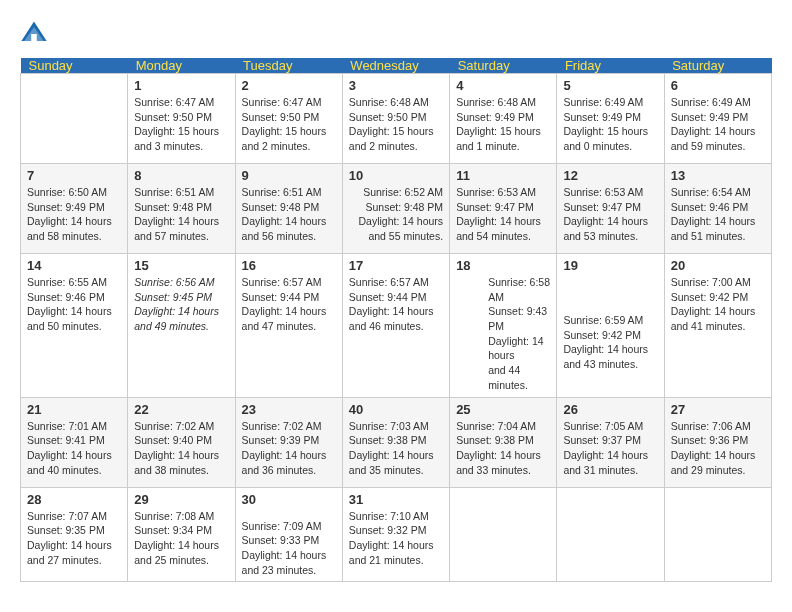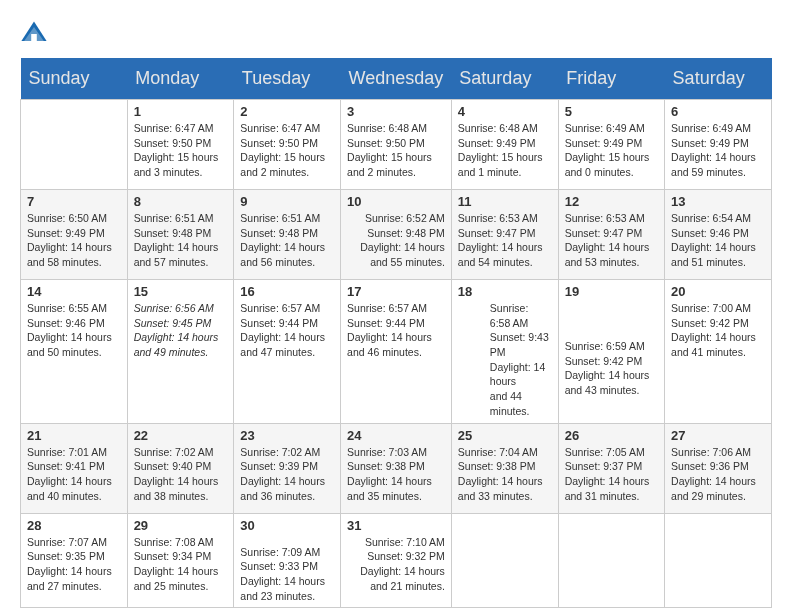--- a/index.html
+++ b/index.html
@@ -55,10 +55,10 @@
     }
     thead tr th {
       background-color: #2a6db5;
-      color: #e5e5e5;
+      color: #fde047;
       text-align: left;
-      padding: 10px 8px;
-      font-size: 18px;
+      padding: 0 8px;
+      font-size: 13px;
       font-weight: normal;
     }
     tbody tr td {

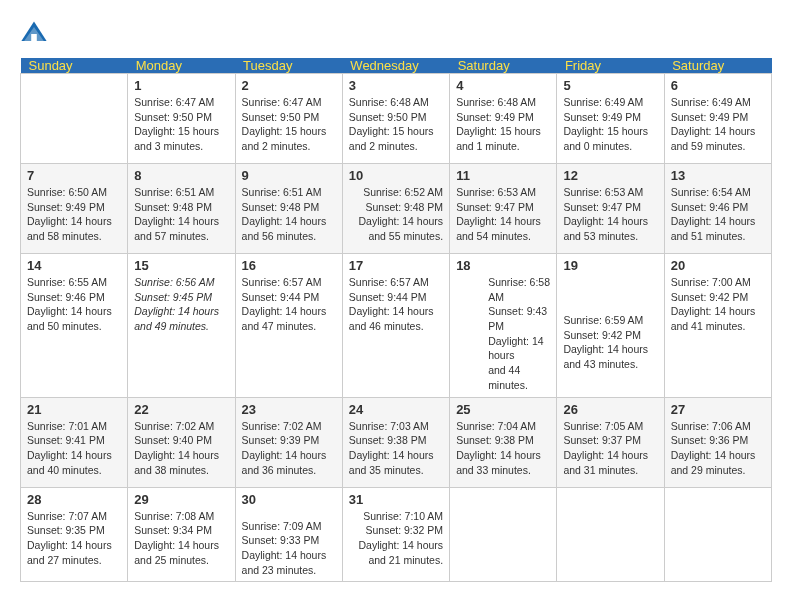--- a/index.html
+++ b/index.html
@@ -292,7 +292,7 @@
 and 36 minutes.</div>
         </td>
         <td>
-          <span class="day-num">24</span>
+          <span class="day-num">40</span>
           <div class="day-info" style="white-space: pre-line;">Sunrise: 7:03 AM
 Sunset: 9:38 PM
 Daylight: 14 hours

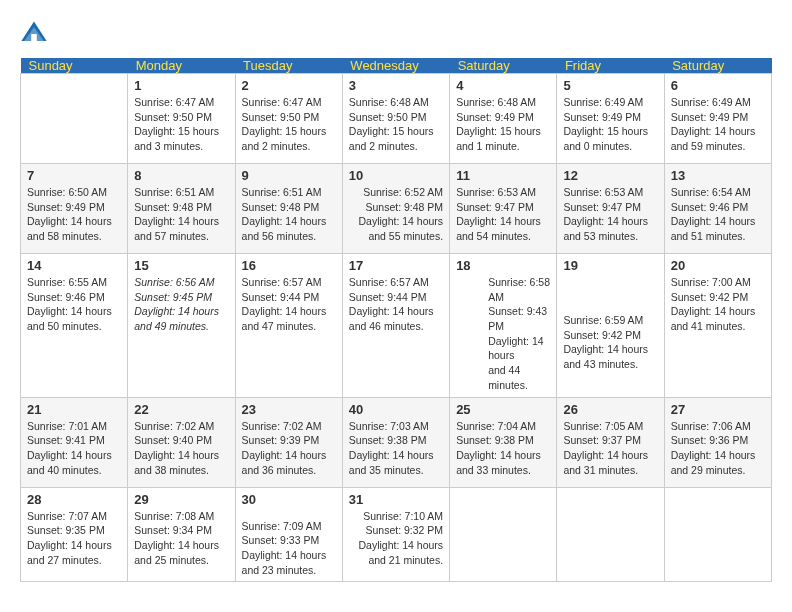--- a/index.html
+++ b/index.html
@@ -344,7 +344,7 @@
         </td>
         <td>
           <span class="day-num">31</span>
-          <div class="day-info" style="white-space: pre-line; text-align: right;">Sunrise: 7:10 AM
+          <div class="day-info" style="white-space: pre-line;">Sunrise: 7:10 AM
 Sunset: 9:32 PM
 Daylight: 14 hours
 and 21 minutes.</div>

